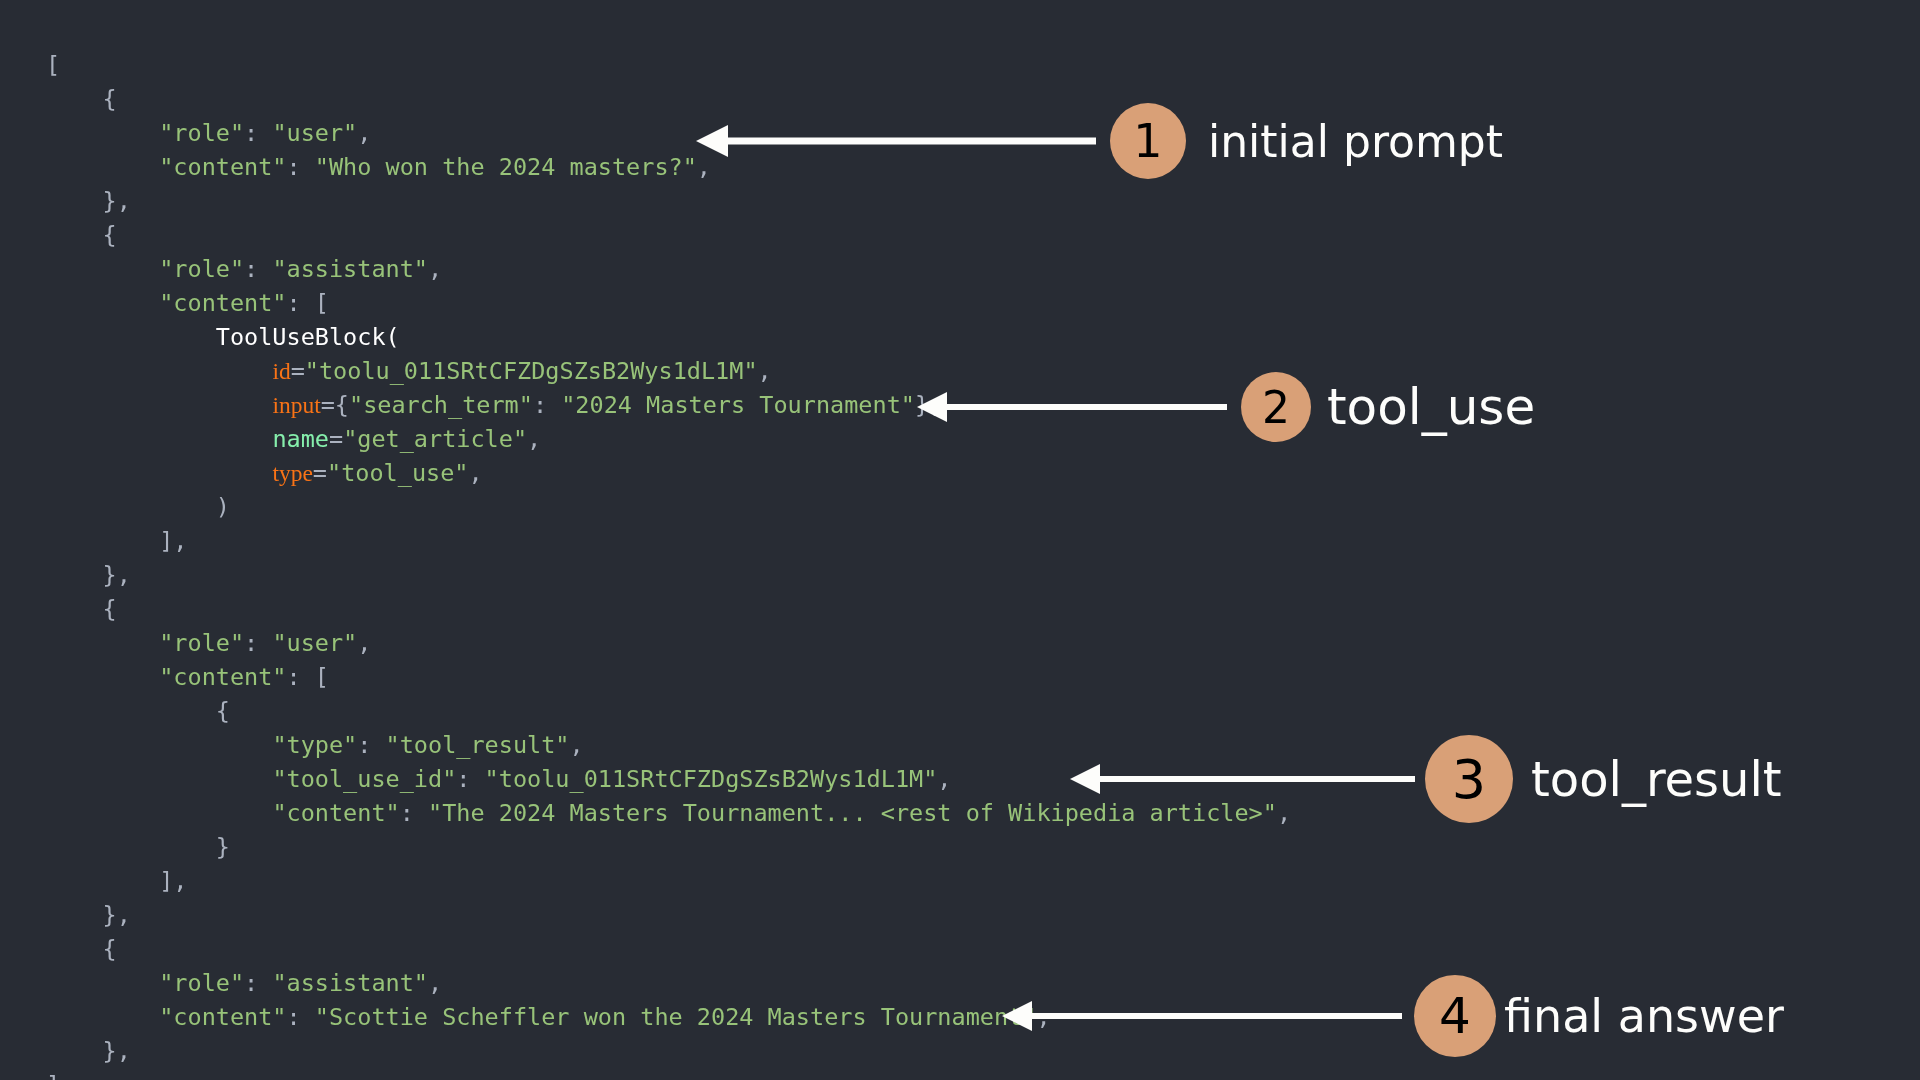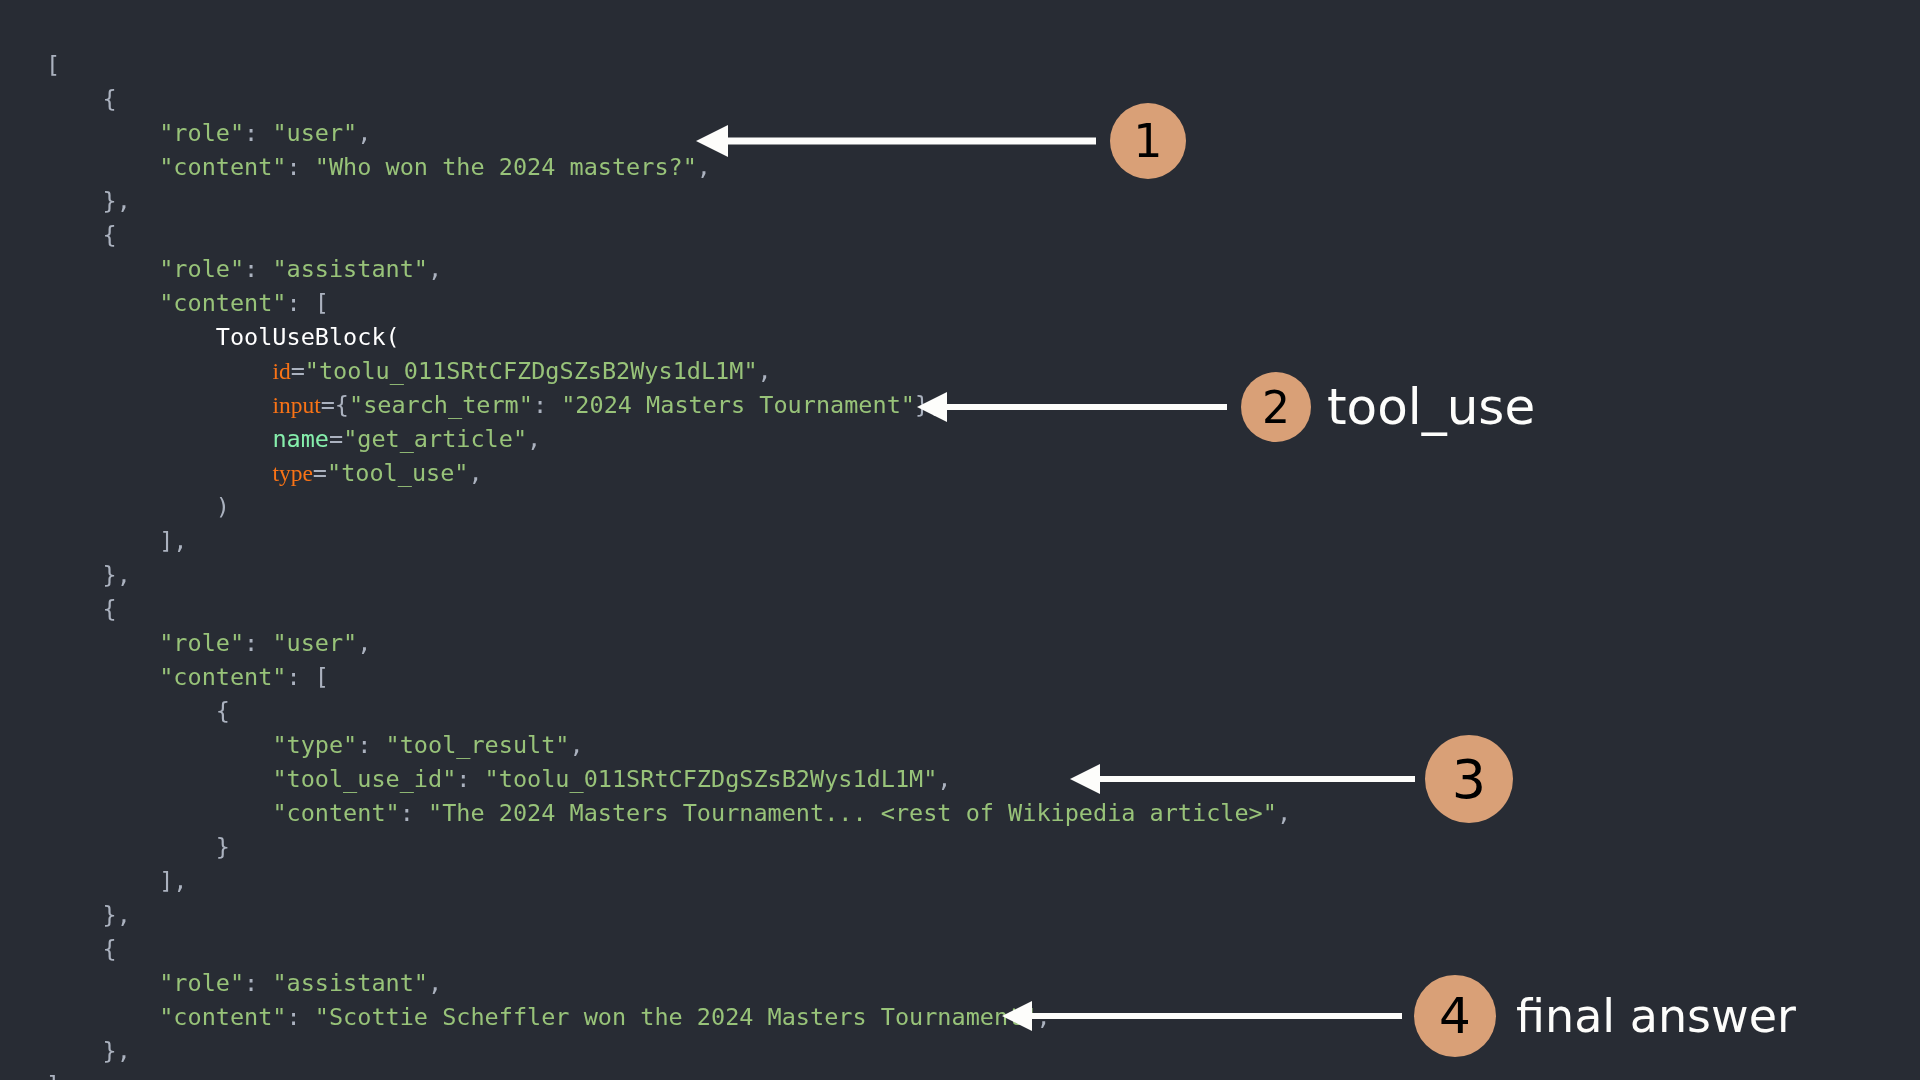--- a/index.html
+++ b/index.html
@@ -82,6 +82,7 @@
     <div class="badge" style="width:76px; height:76px; font-size:46px; margin-left:14px;">
       <span>1</span>
     </div>
+    <div class="anno-label" style="font-size:44px; margin-left:22px;">initial prompt</div>
   </div>
 
   <div class="anno" style="left:917px; top:372px;">

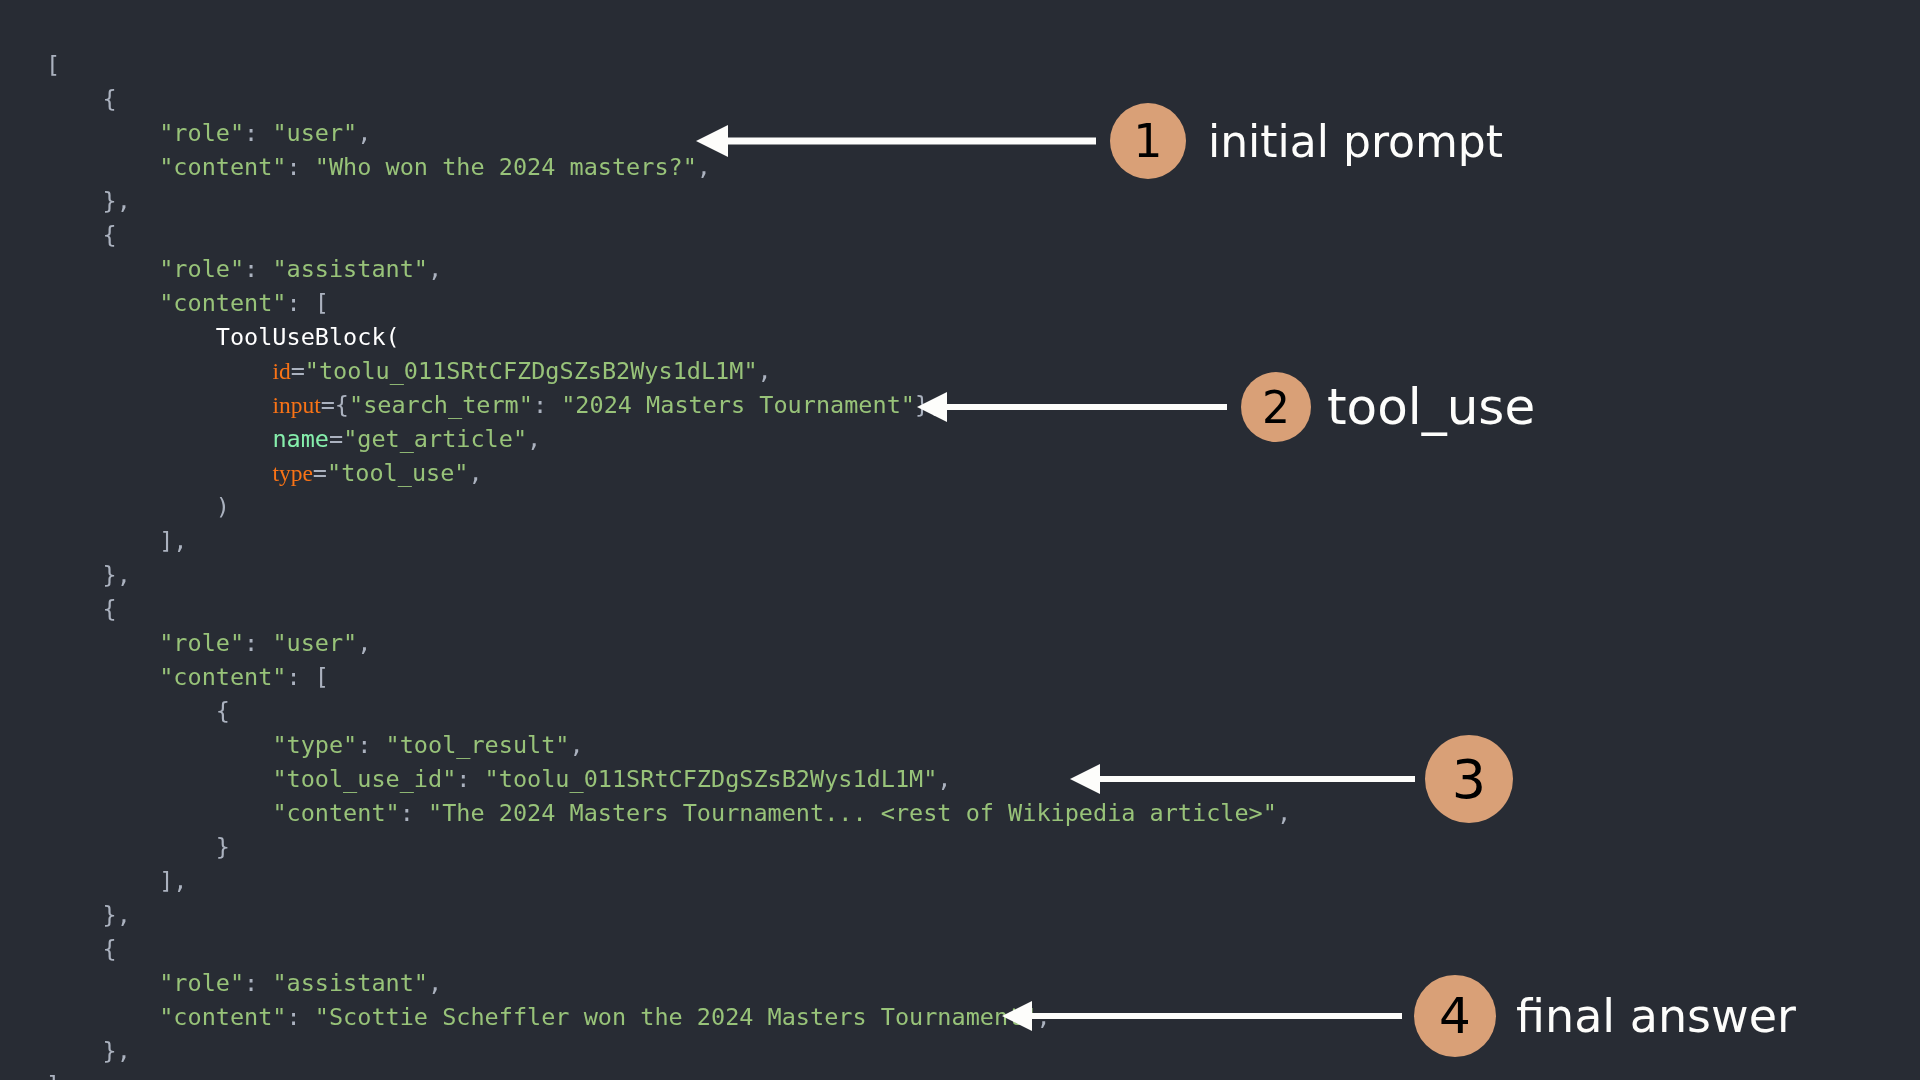--- a/index.html
+++ b/index.html
@@ -108,6 +108,7 @@
     <div class="badge" style="width:88px; height:88px; font-size:54px; margin-left:10px;">
       <span>3</span>
     </div>
+    <div class="anno-label" style="font-size:48px; margin-left:18px;">tool_result</div>
   </div>
 
   <div class="anno" style="left:1002px; top:975px;">

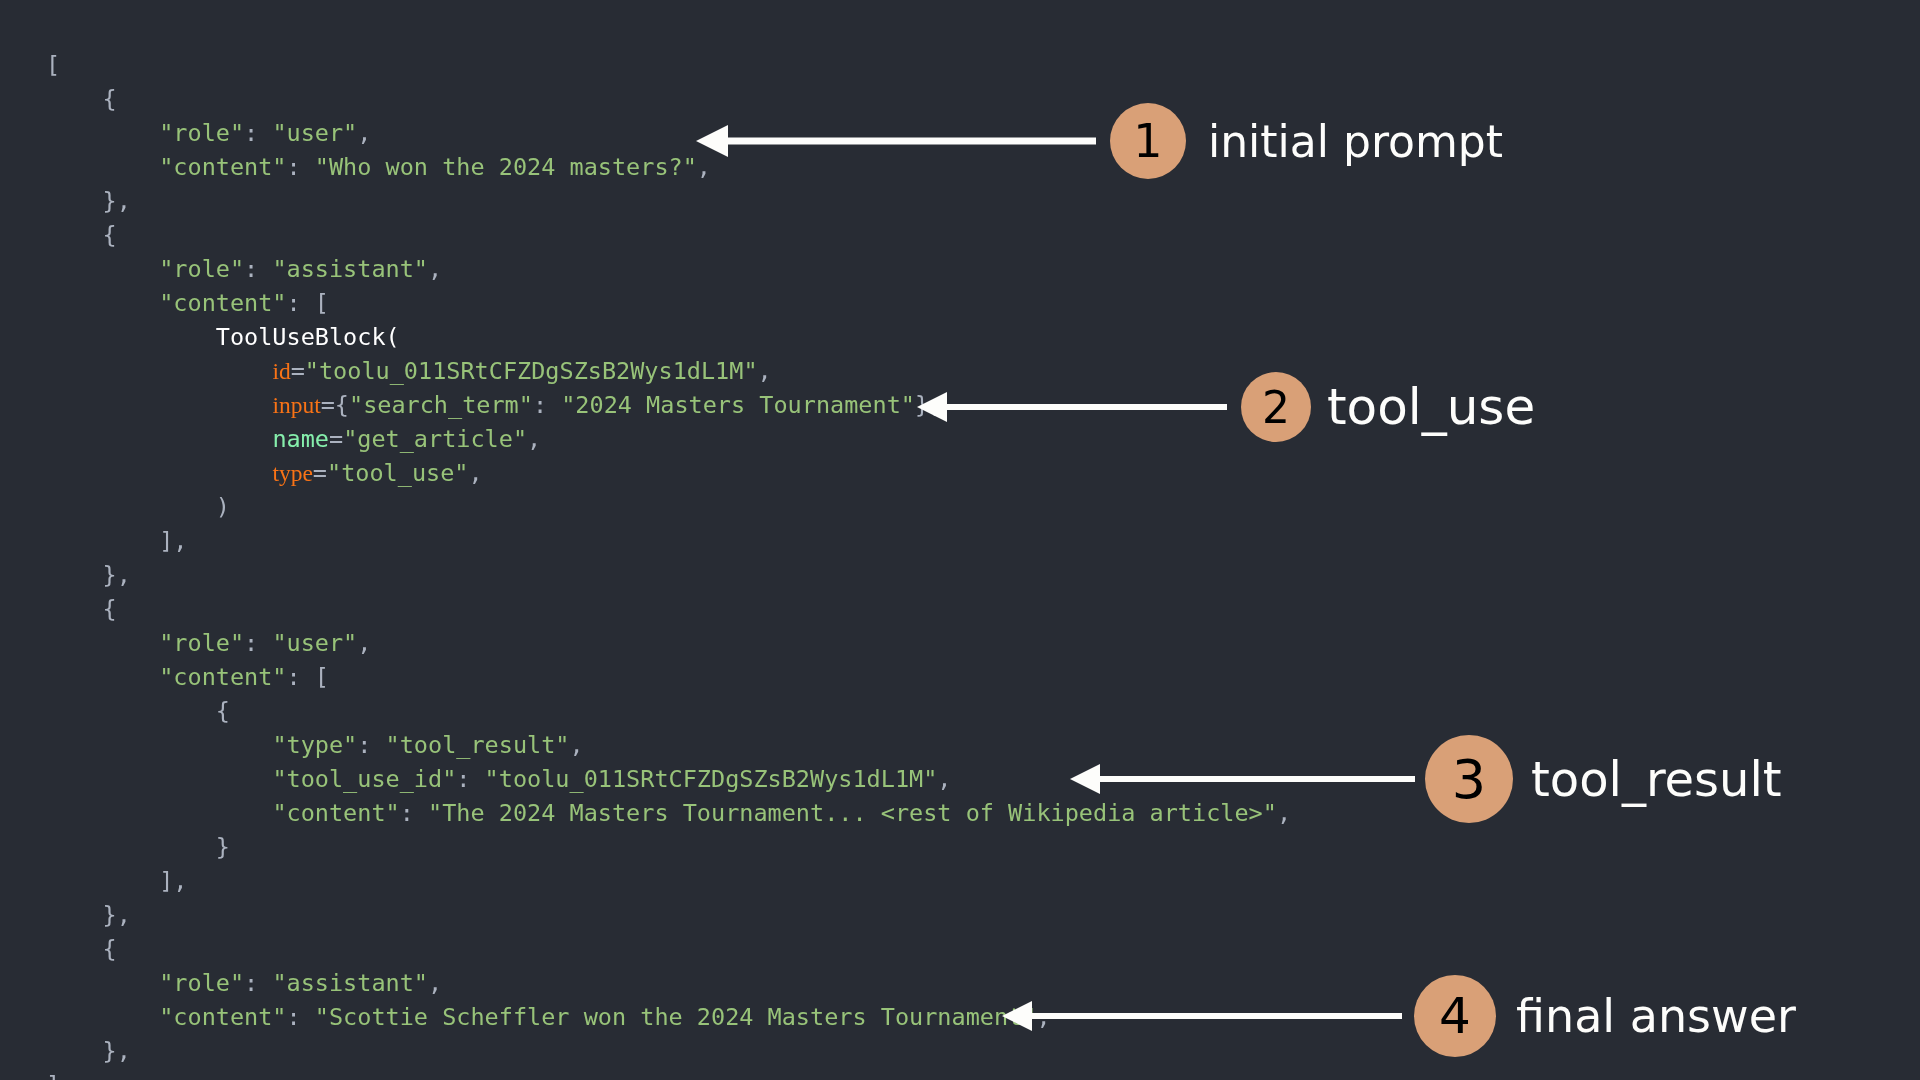--- a/index.html
+++ b/index.html
@@ -121,7 +121,7 @@
     <div class="badge" style="width:82px; height:82px; font-size:50px; margin-left:12px;">
       <span>4</span>
     </div>
-    <div class="anno-label" style="font-size:46px; margin-left:20px;">final answer</div>
+    <div class="anno-label" style="font-size:46px; margin-left:8px;">final answer</div>
   </div>
 
 </div>

